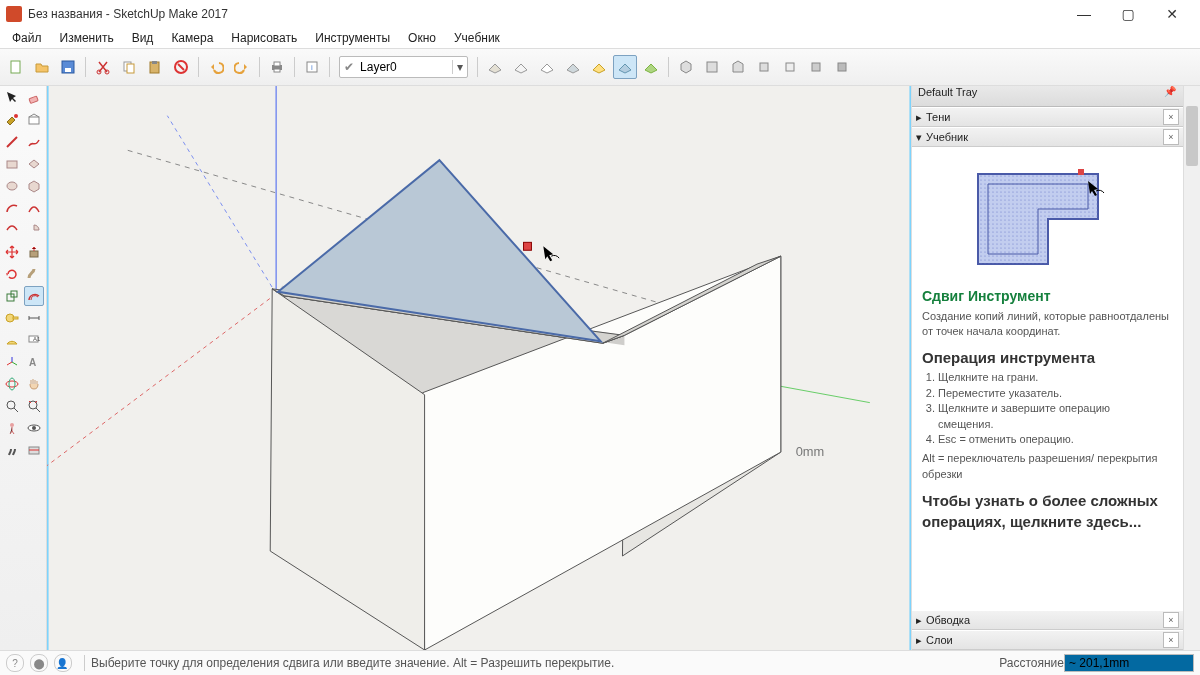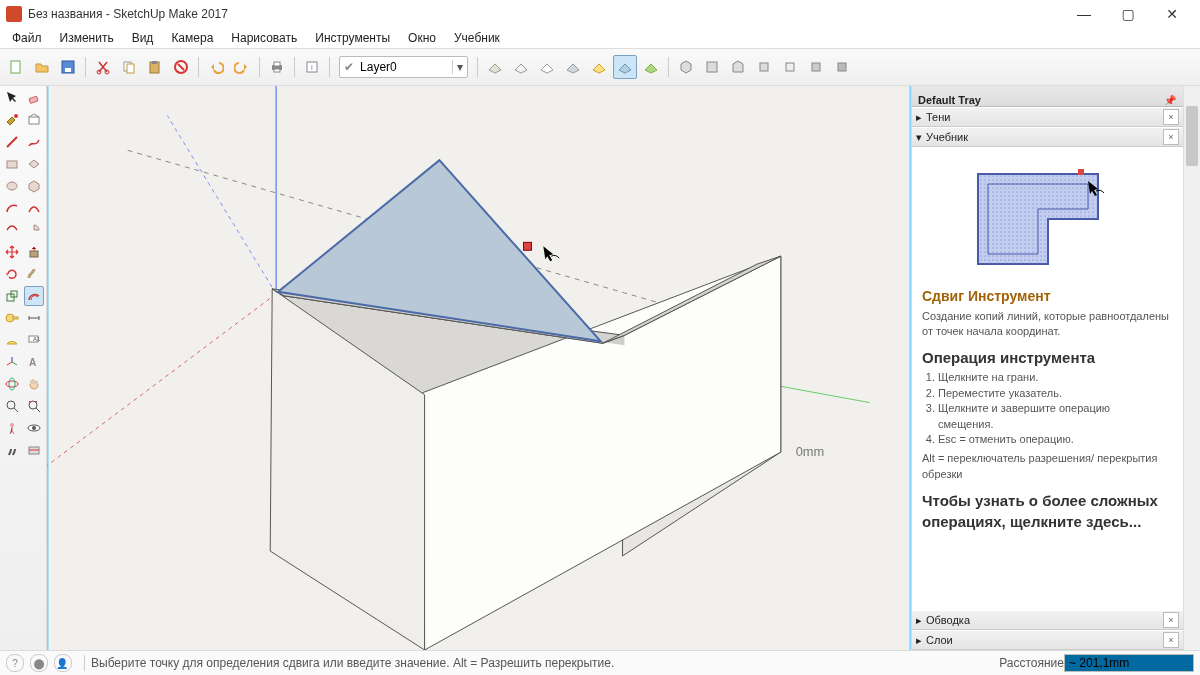--- a/index.html
+++ b/index.html
@@ -32,7 +32,7 @@
 .tray-inner{flex:1;display:flex;flex-direction:column;background:#f5f5f5}
 .tray-scroll{width:16px;background:#f0f0f0;border-left:1px solid #ddd;position:relative}
 .tray-scroll .thumb{position:absolute;left:2px;right:2px;top:20px;height:60px;background:#c8c8c8;border-radius:2px}
-.tray-head{height:20px;background:linear-gradient(#e9e9e9,#dcdcdc);border-bottom:1px solid #bbb;display:flex;align-items:flex-end;padding:0 6px;font-weight:bold;font-size:11px}
+.tray-head{height:20px;background:linear-gradient(#e9e9e9,#dcdcdc);border-bottom:1px solid #bbb;display:flex;align-items:flex-start;padding:0 6px;font-weight:normal;font-size:11px}
 .tray-head .pin{margin-left:auto;font-size:10px;color:#555}
 .panel-head{height:18px;background:linear-gradient(#f2f2f2,#e4e4e4);border-top:1px solid #fff;border-bottom:1px solid #ccc;display:flex;align-items:center;padding:0 4px;font-size:11px}
 .panel-head .arr{width:10px;display:inline-block}

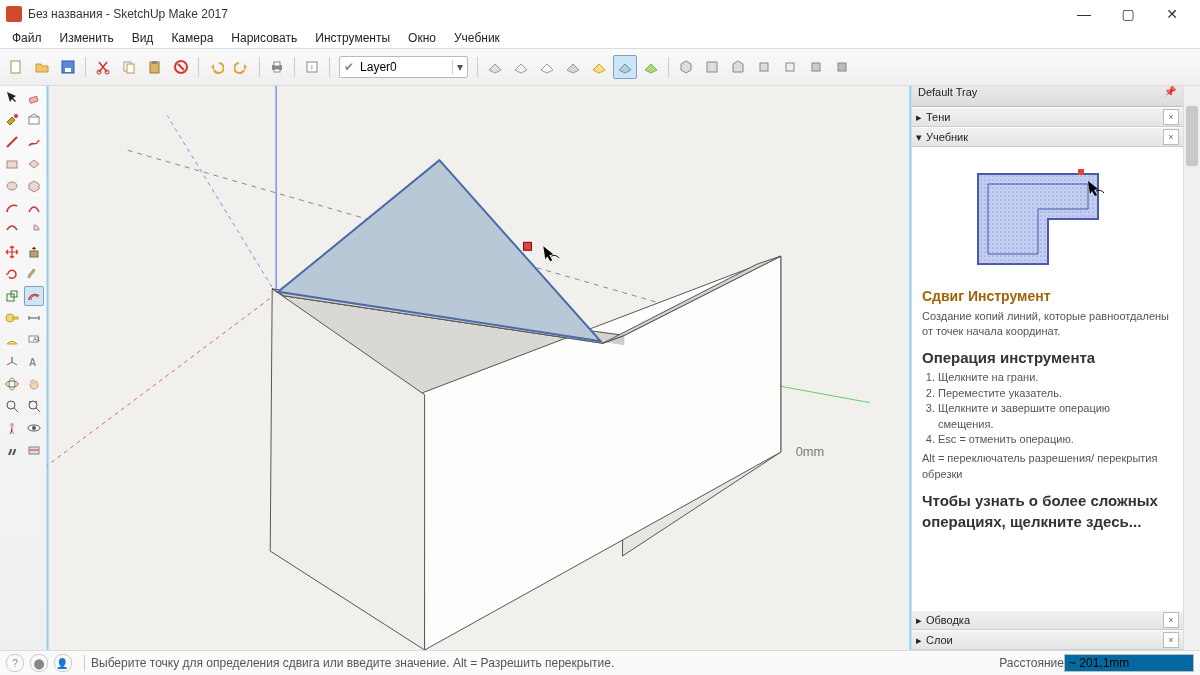--- a/index.html
+++ b/index.html
@@ -38,7 +38,7 @@
 .panel-head .arr{width:10px;display:inline-block}
 .panel-head .x{margin-left:auto;width:14px;height:14px;border:1px solid #bbb;background:#fff;font-size:9px;display:flex;align-items:center;justify-content:center;color:#666}
 .panel-body{flex:1;background:#fff;padding:8px 10px;overflow:auto;font-size:11px;color:#555;line-height:1.4}
-.panel-body h3{font-size:14px;color:#a16207;margin:6px 0 2px;font-weight:bold}
+.panel-body h3{font-size:14px;color:#15803d;margin:6px 0 2px;font-weight:bold}
 .panel-body h4{font-size:15px;color:#333;margin:8px 0 2px;font-weight:bold}
 .panel-body ol{margin:2px 8px 4px 16px;padding:0}
 .panel-body .illus{display:flex;justify-content:center;margin:4px 0 8px}

